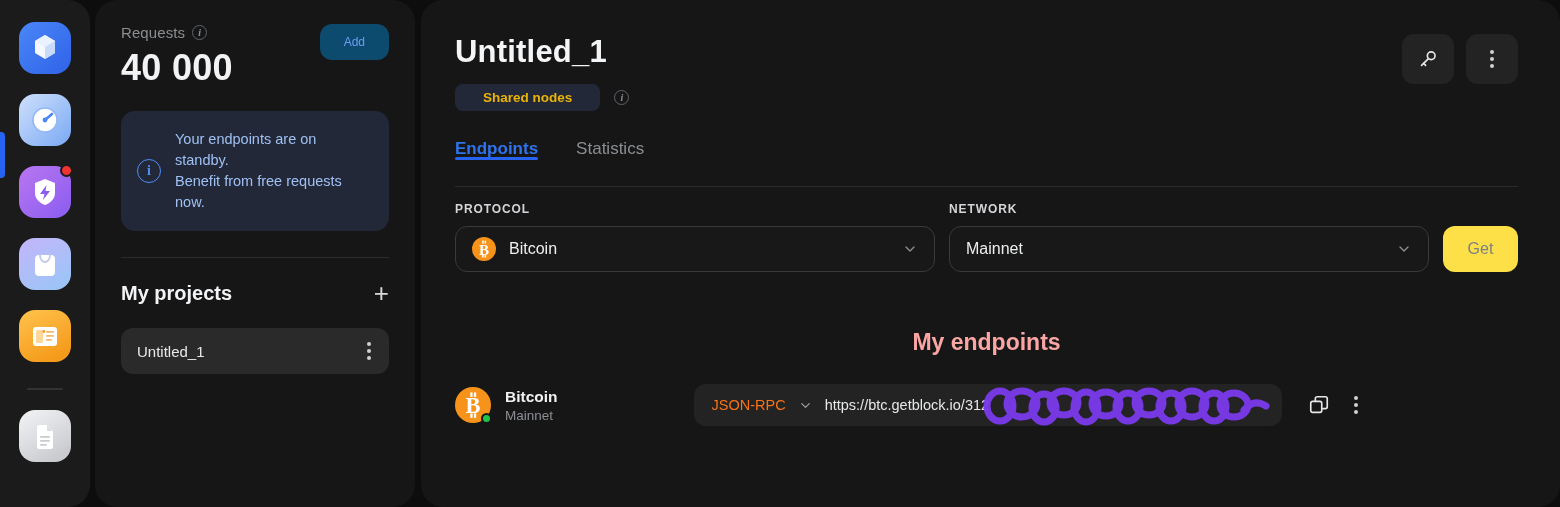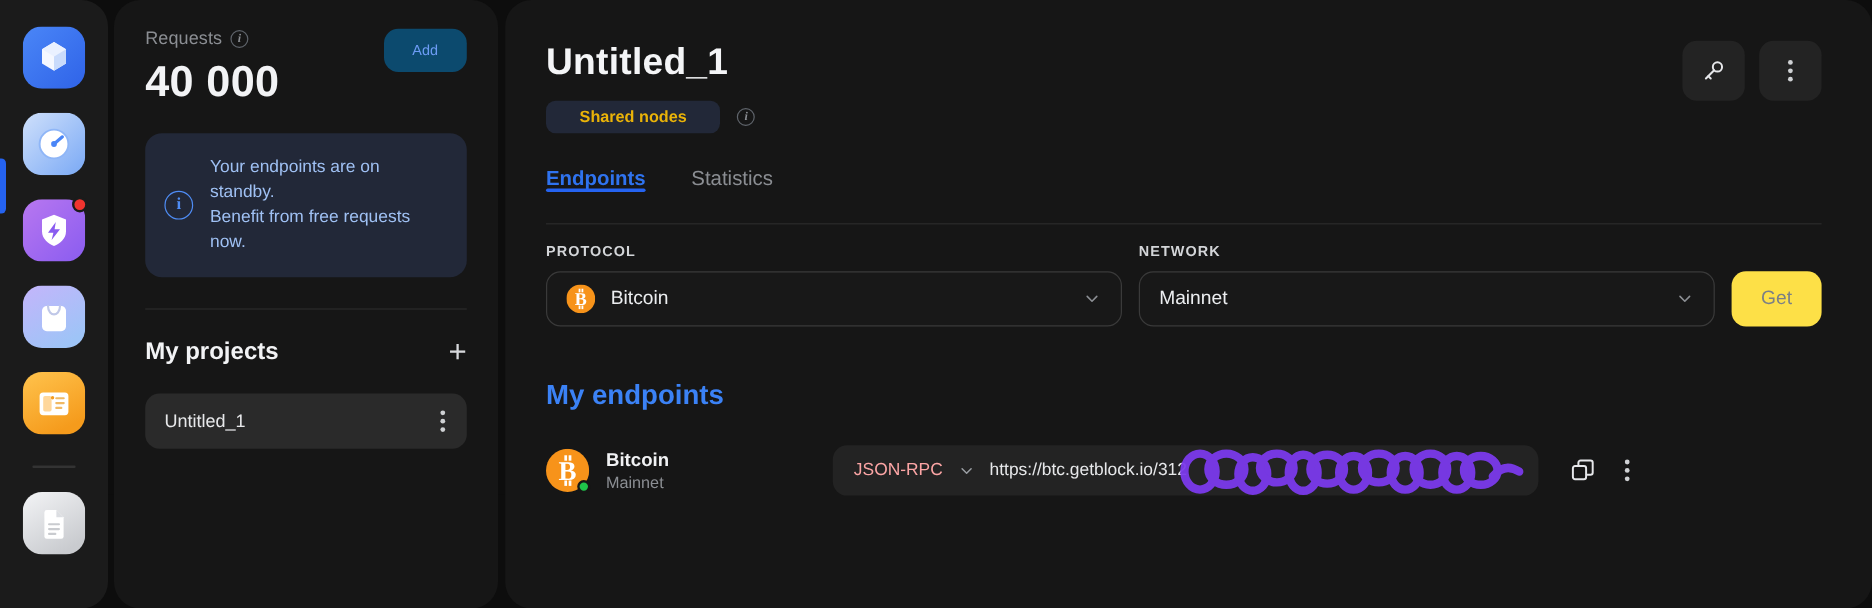--- a/index.html
+++ b/index.html
@@ -152,7 +152,7 @@
     border: none; font-family: inherit; font-size: 16px;
     border-radius: 12px; cursor: pointer;
   }
-  .sec-title { font-size: 23px; font-weight: 700; color: #3b82f6; margin-top: 44px; }
+  .sec-title { font-size: 23px; font-weight: 700; color: #fca5a5; margin-top: 57px; text-align: center; }
 
   .ep-row { display: flex; align-items: center; margin-top: 28px; gap: 0; }
   .ep-av { position: relative; width: 36px; height: 36px; flex: 0 0 36px; }

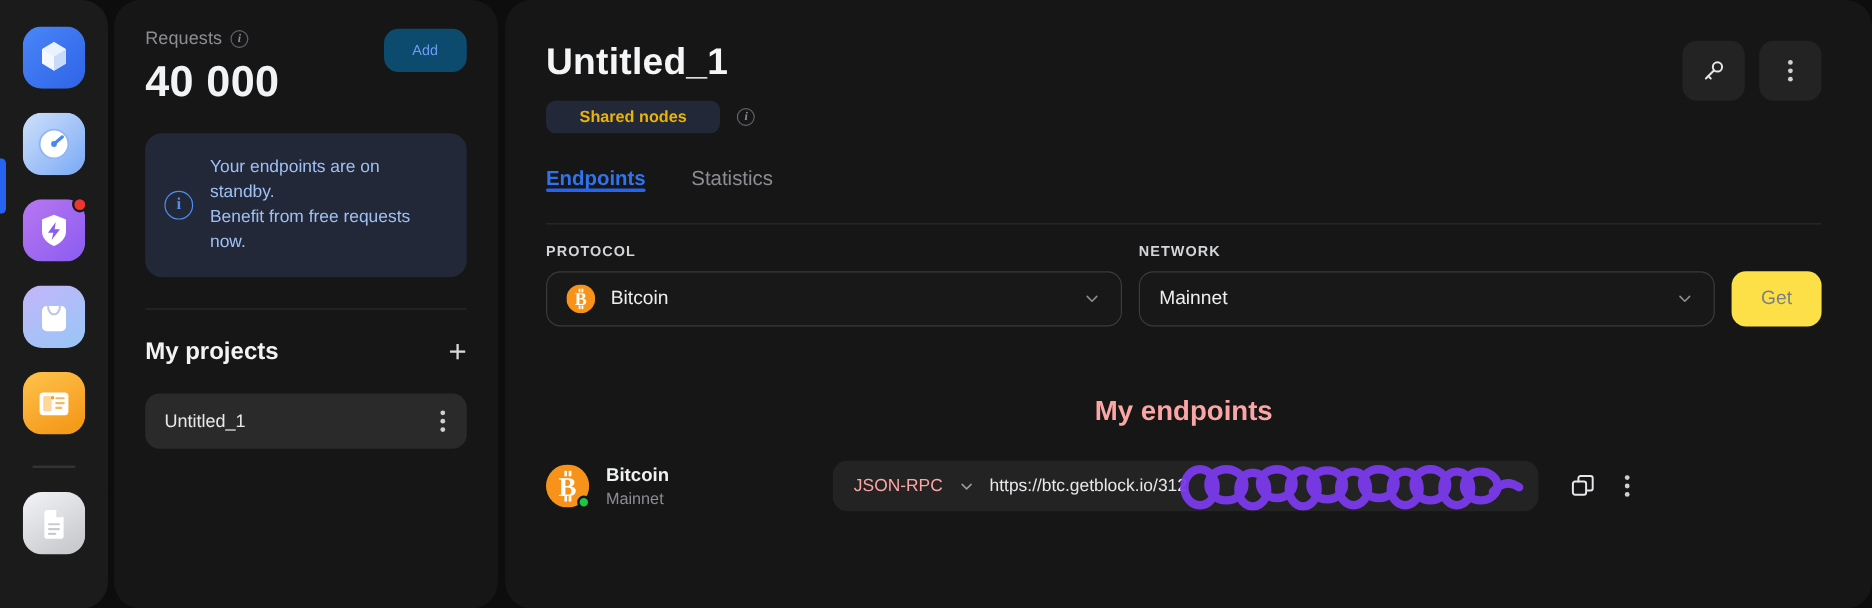--- a/index.html
+++ b/index.html
@@ -170,7 +170,7 @@
     display: flex; align-items: center; padding: 0 18px;
     gap: 12px; overflow: hidden; position: relative;
   }
-  .url-proto { font-size: 14.5px; color: #fca5a5; white-space: nowrap; }
+  .url-proto { font-size: 14.5px; color: #f97316; white-space: nowrap; }
   .url-text {
     font-size: 14.5px; color: #e7e8ea; white-space: nowrap;
     overflow: hidden; text-overflow: ellipsis;

